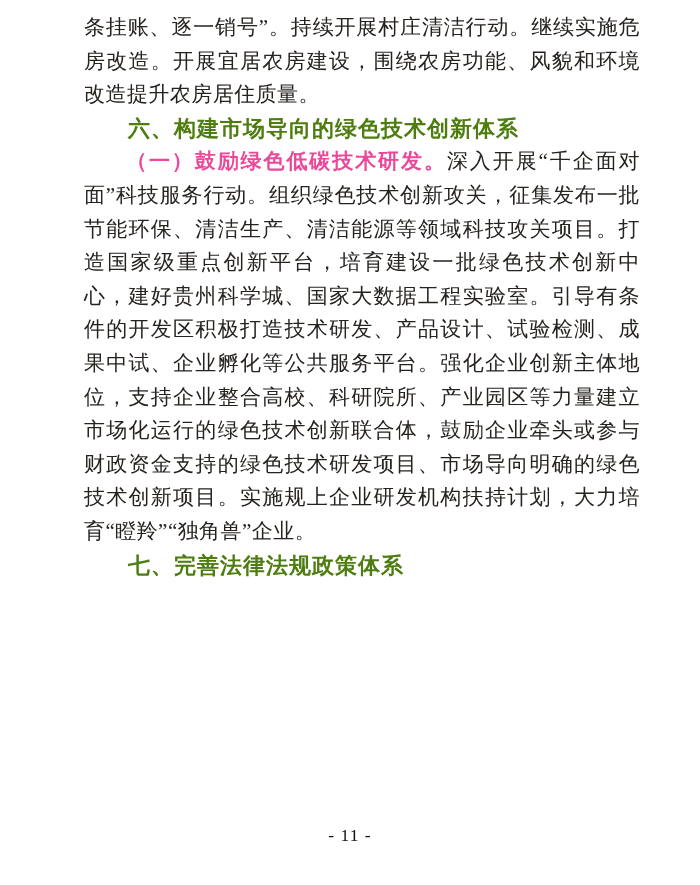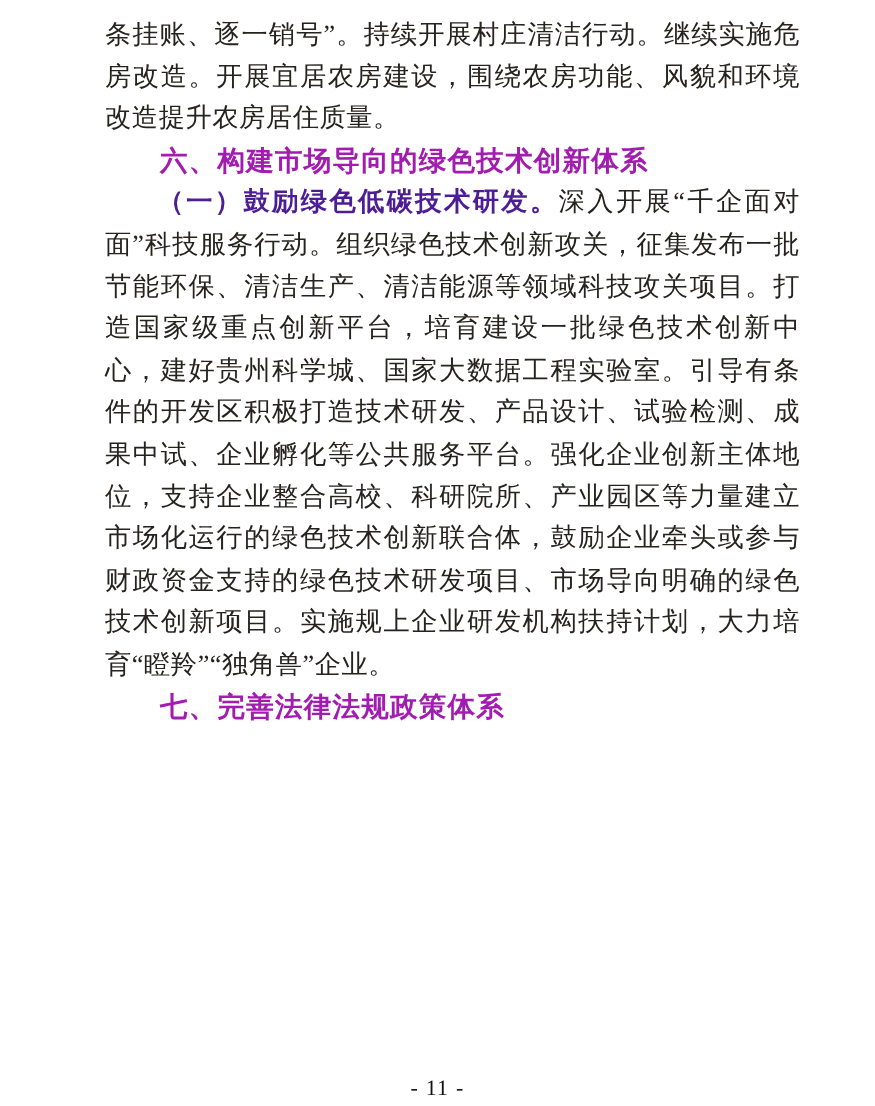--- a/index.html
+++ b/index.html
@@ -36,7 +36,7 @@
   .heading {
     font-family: "Liberation Sans", "DejaVu Sans", sans-serif;
     font-weight: bold;
-    color: #a21caf;
+    color: #4d7c0f;
     font-size: 22px;
     line-height: 33.6px;
     text-indent: 2em;

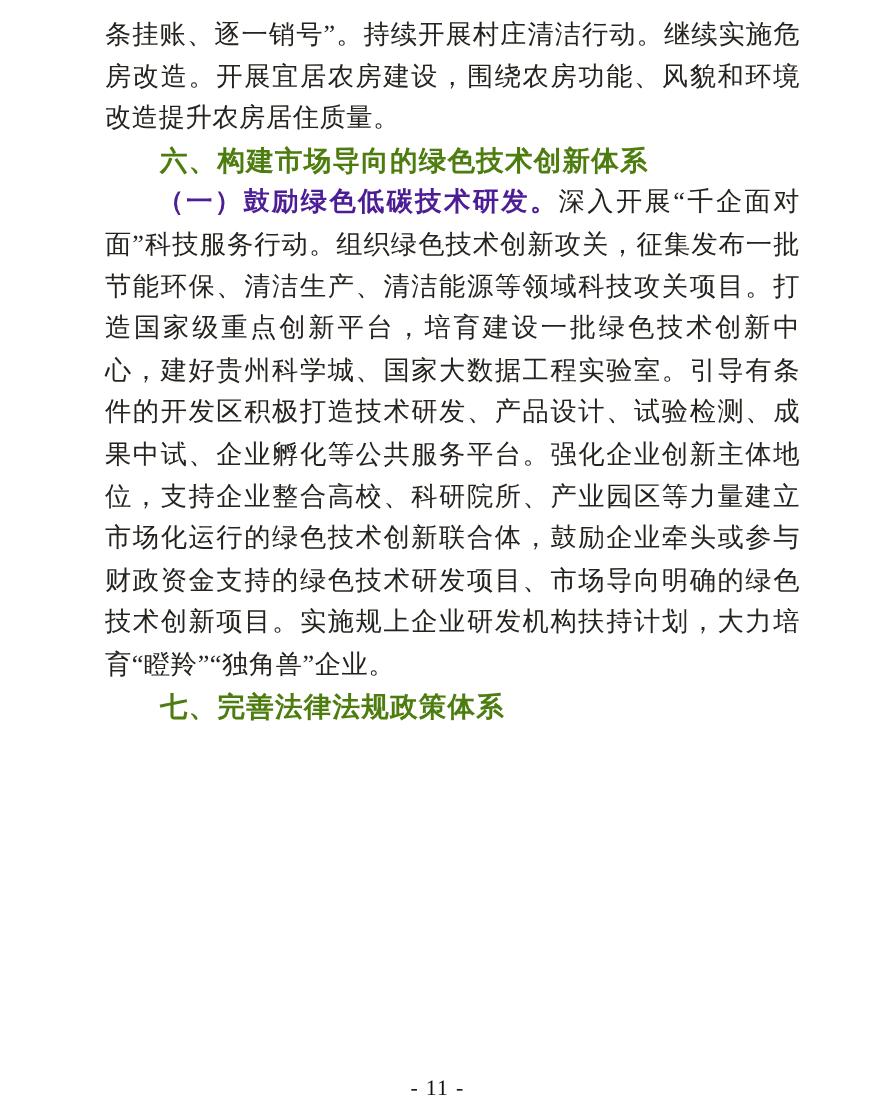--- a/index.html
+++ b/index.html
@@ -31,7 +31,7 @@
   }
   .lead {
     font-weight: bold;
-    color: #4c1d95;
+    color: #ec4899;
   }
   .heading {
     font-family: "Liberation Sans", "DejaVu Sans", sans-serif;

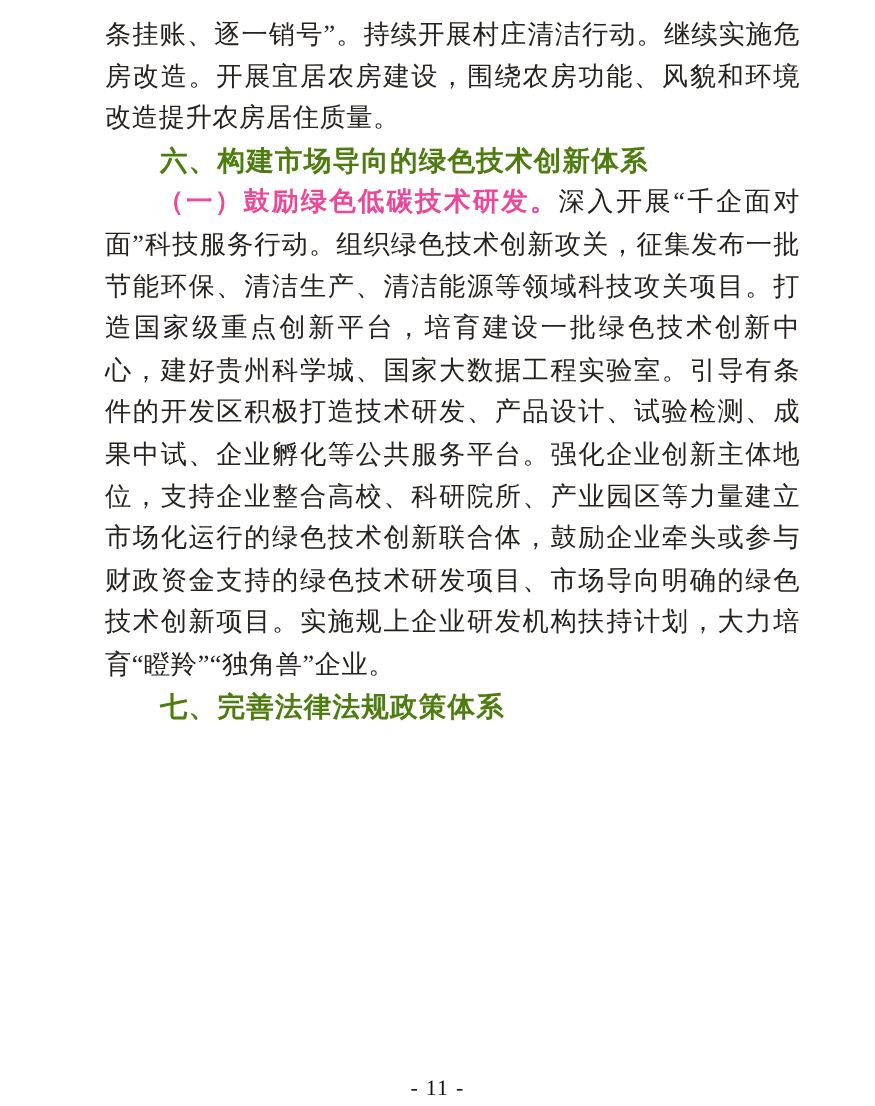--- a/index.html
+++ b/index.html
@@ -45,7 +45,7 @@
   }
   .page-footer {
     position: absolute;
-    top: 860px;
+    top: 825px;
     left: 0;
     width: 100%;
     text-align: center;

